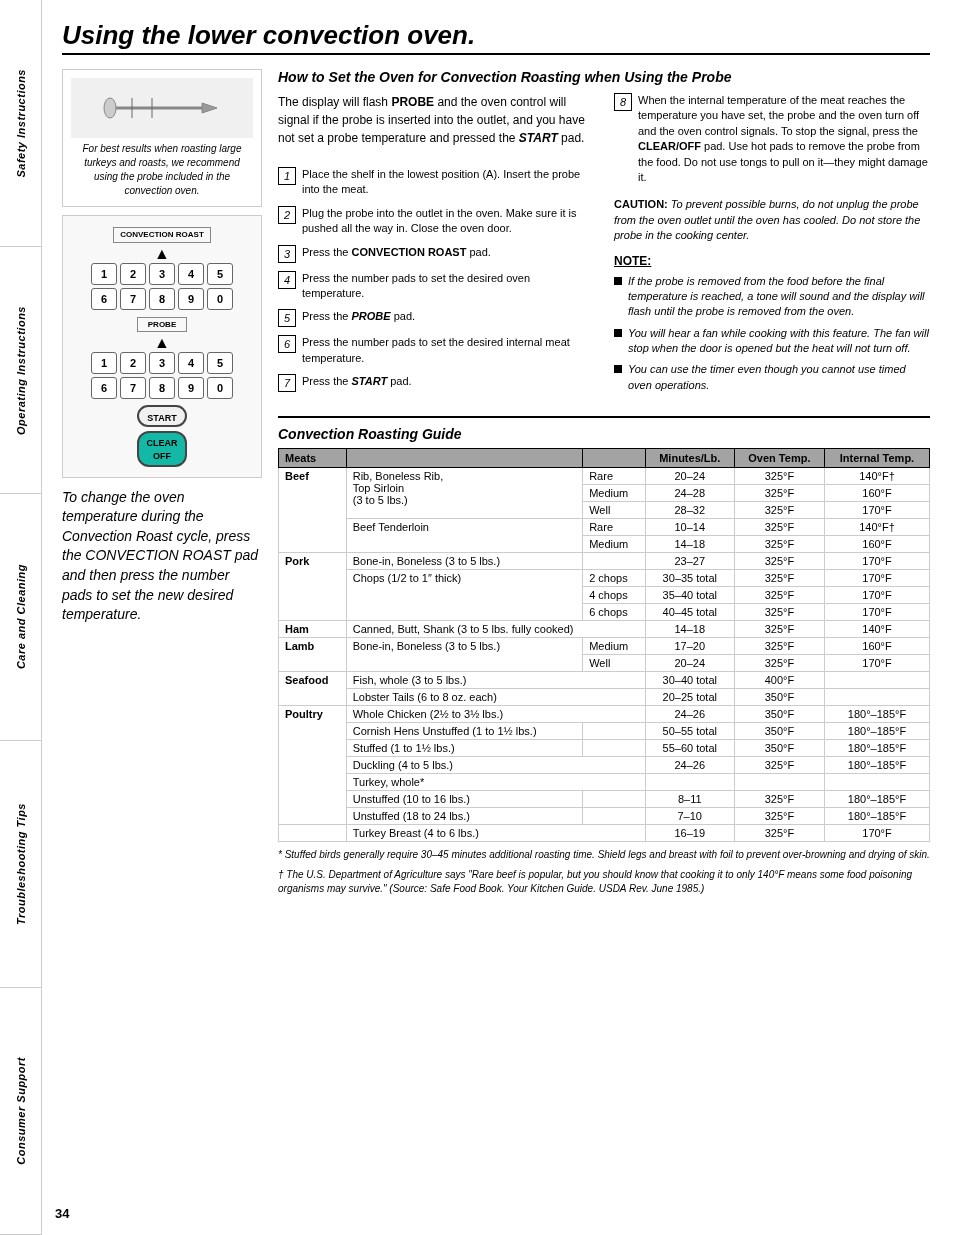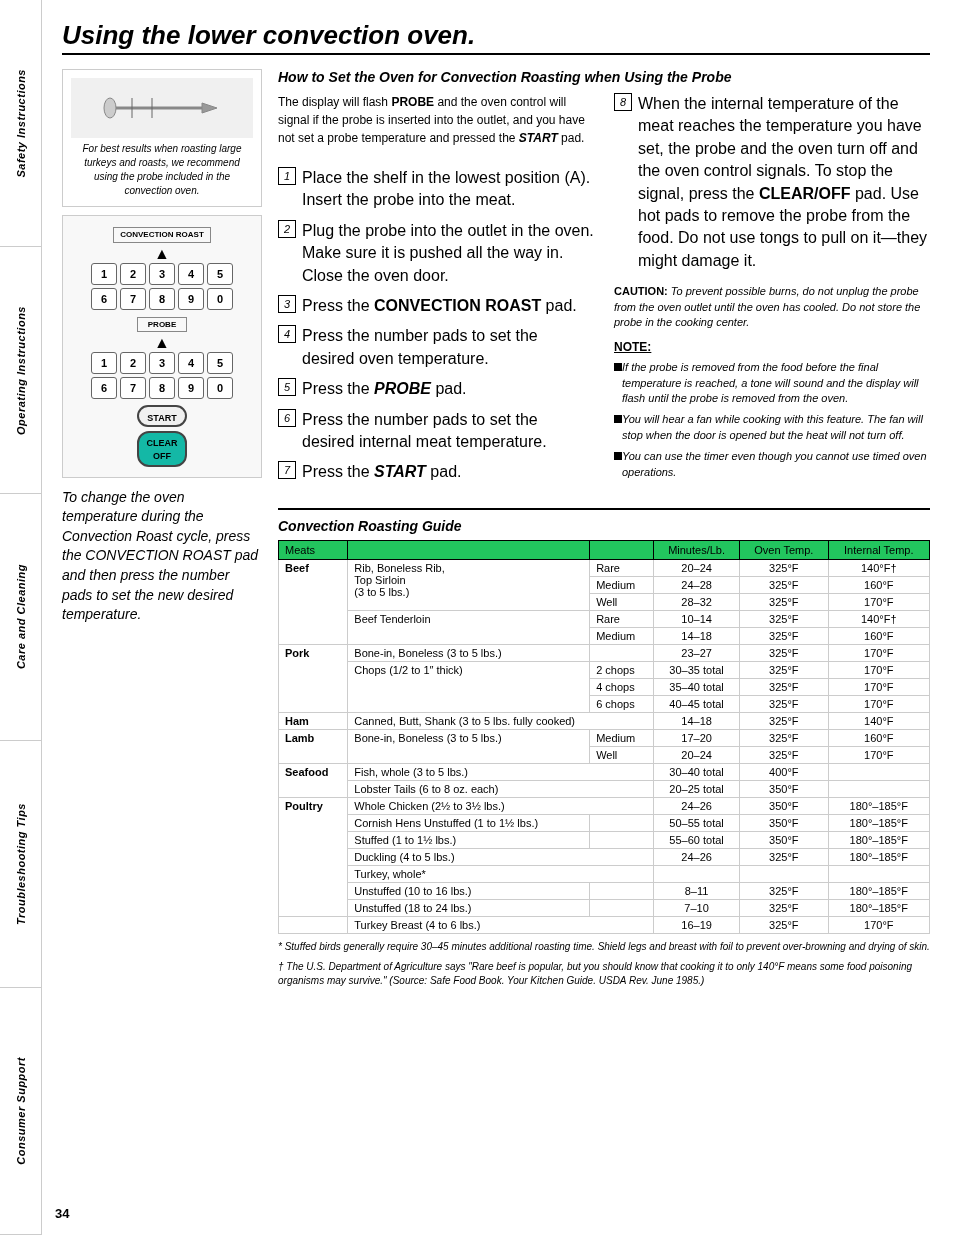--- a/index.html
+++ b/index.html
@@ -205,7 +205,7 @@
     }
 
     .step-text {
-      font-size: 16px;
+      font-size: 11px;
       line-height: 1.4;
     }
 

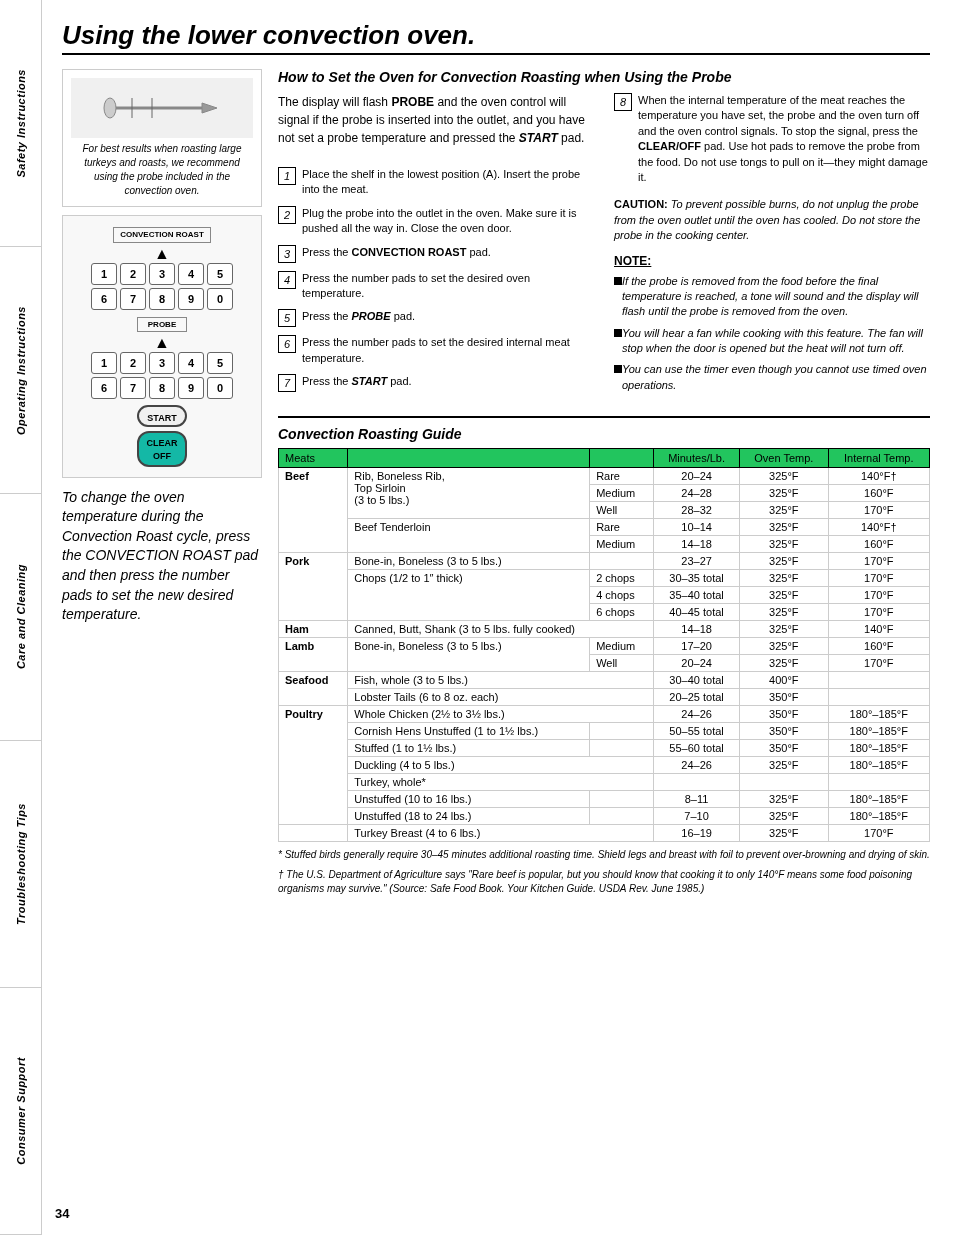--- a/index.html
+++ b/index.html
@@ -236,6 +236,7 @@
 
     .note-item {
       display: flex;
+      gap: 6px;
       margin-bottom: 6px;
       font-size: 11px;
       font-style: italic;

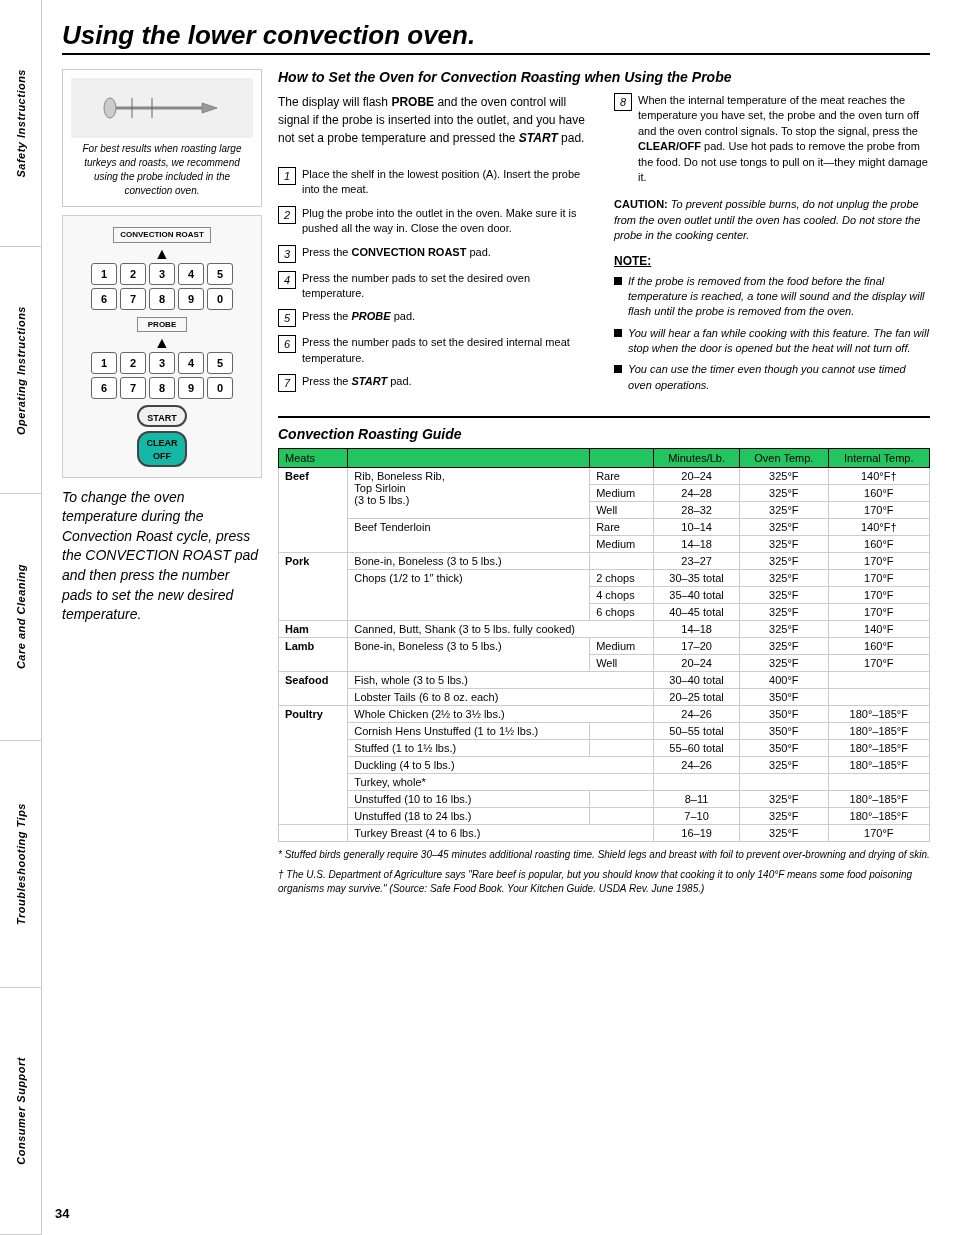--- a/index.html
+++ b/index.html
@@ -282,8 +282,8 @@
     .roasting-table th {
       border: 1px solid #000;
       padding: 3px 6px;
-      background: #22c55e;
-      font-weight: normal;
+      background: #a3a3a3;
+      font-weight: bold;
       text-align: left;
       margin-left: 11px;
     }

